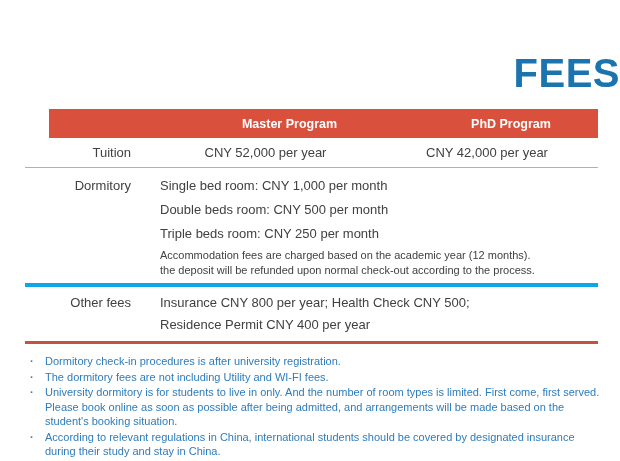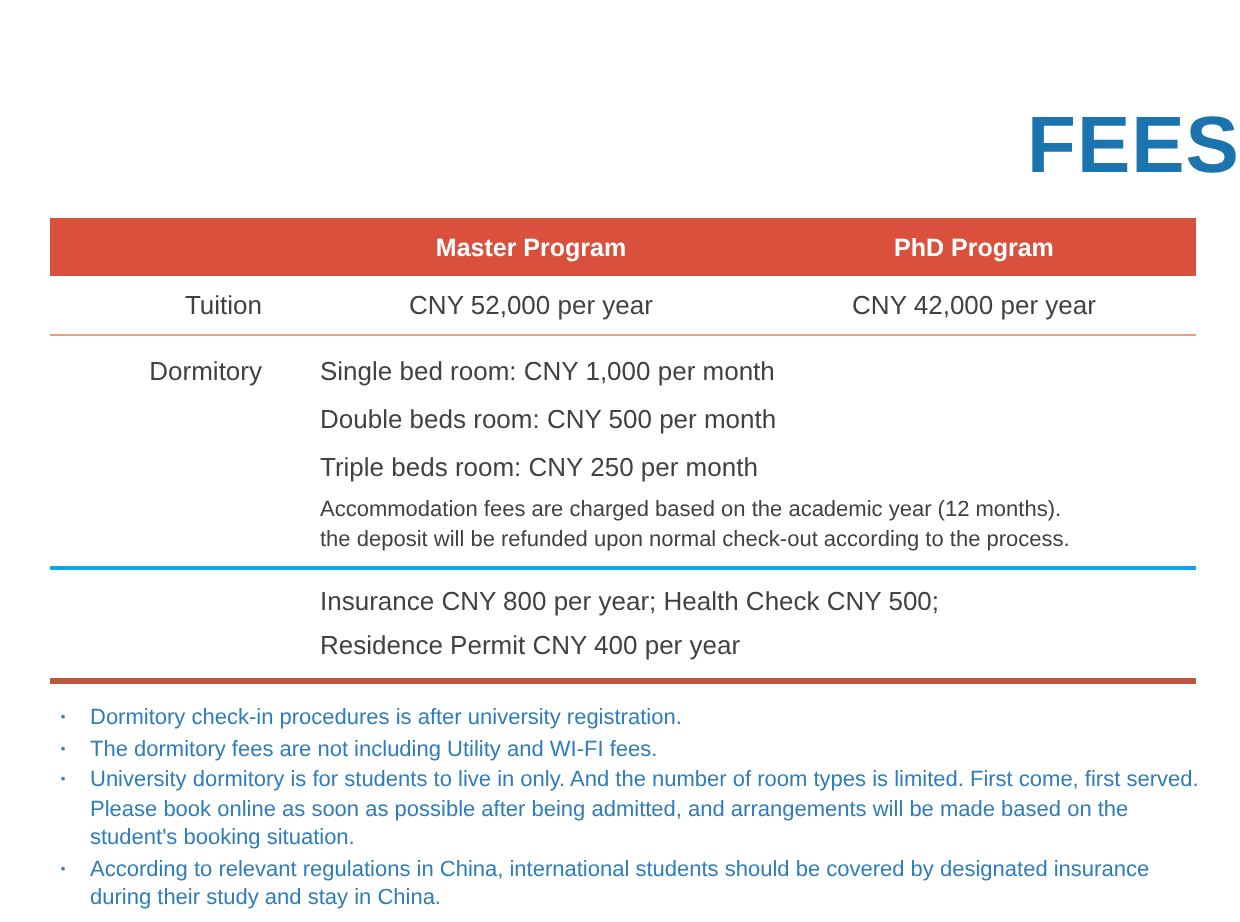--- a/index.html
+++ b/index.html
@@ -20,7 +20,7 @@
   }
   .header-row{
     background:#D9503C;height:29px;align-items:center;
-    color:#ffffff;font-weight:bold;font-size:12.5px;
+    color:#ffffff;font-weight:bold;font-size:12.5px;margin-left:24px;
   }
   .tuition-row{
     height:29px;align-items:center;font-size:13px;

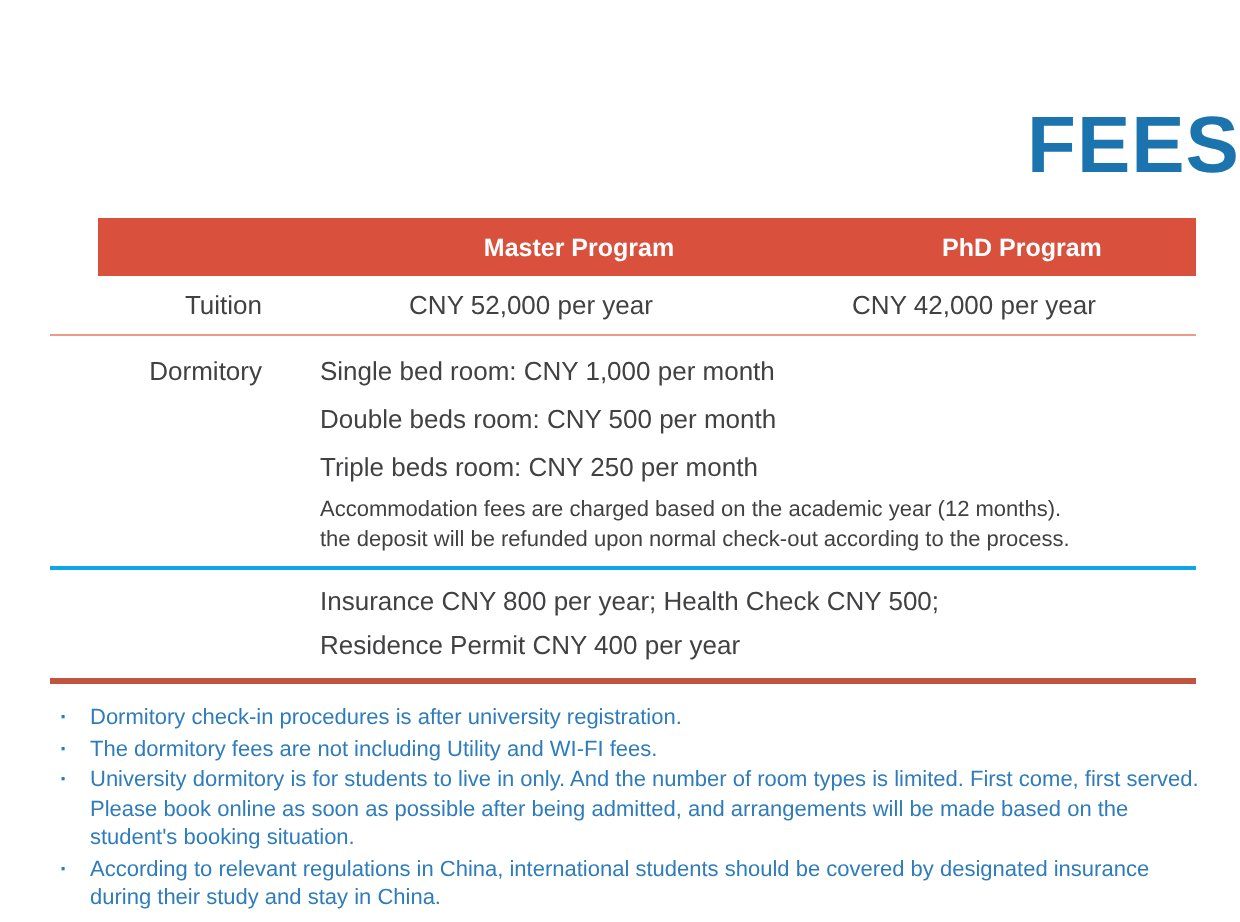--- a/index.html
+++ b/index.html
@@ -29,7 +29,7 @@
   .cell-center{text-align:center;padding-right:14px;}
   .label-cell{text-align:right;padding-right:24px;font-size:13px;}
   .dorm-row{
-    padding:6px 0 5px 0;border-bottom:2px solid #0ea5e9;
+    padding:6px 0 5px 0;border-bottom:4px solid #0ea5e9;
   }
   .dorm-label{padding-top:4px;}
   .span-cell{grid-column:2 / 4;padding-left:5px;}

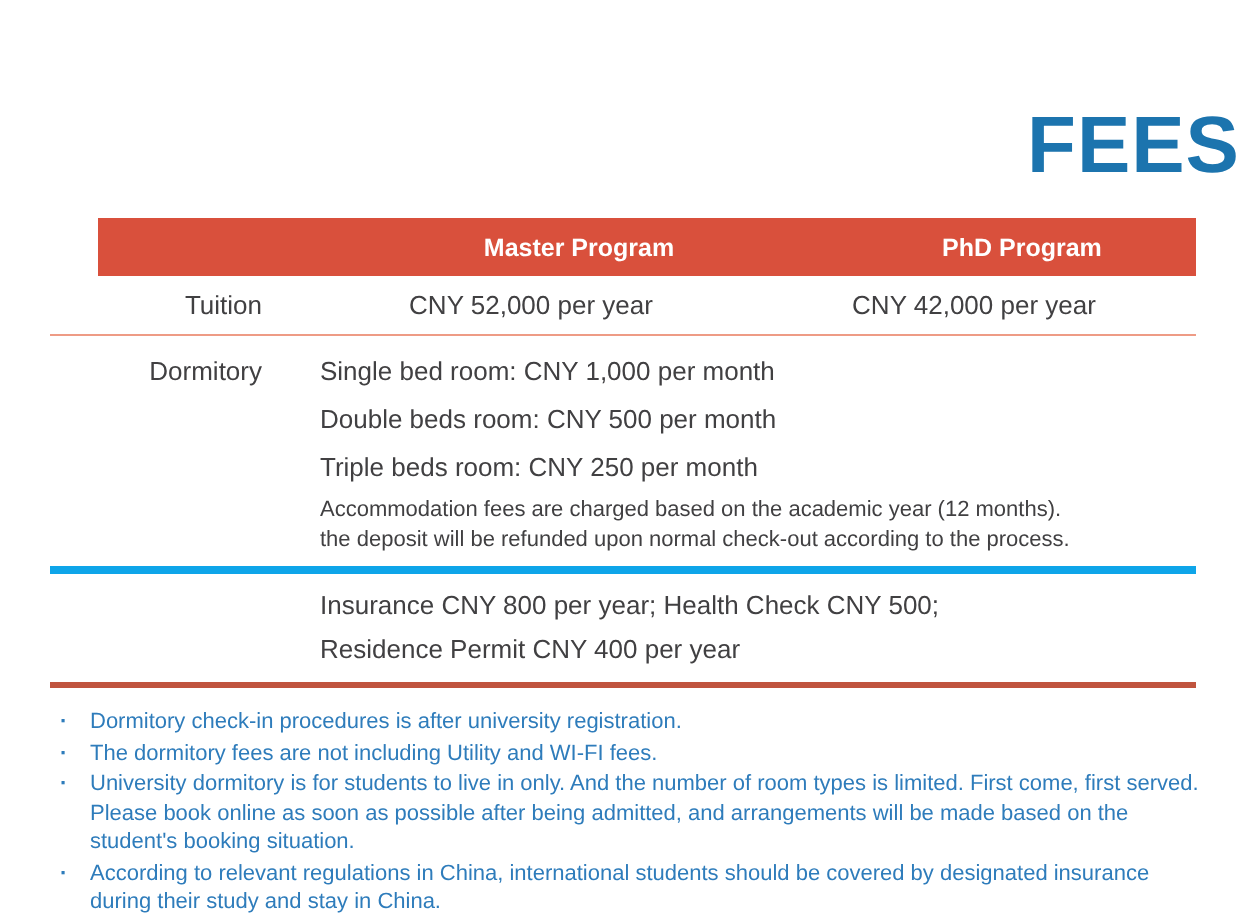--- a/index.html
+++ b/index.html
@@ -84,6 +84,7 @@
   </div>
 
   <div class="row other-row">
+    <div class="label-cell other-label">Other fees</div>
     <div class="span-cell">
       <div class="other-line">Insurance CNY 800 per year; Health Check CNY 500;</div>
       <div class="other-line">Residence Permit CNY 400 per year</div>

